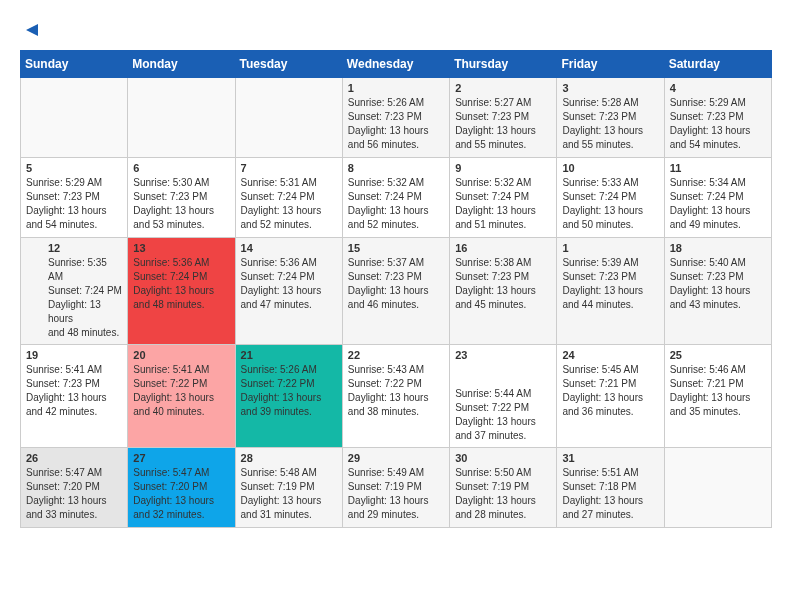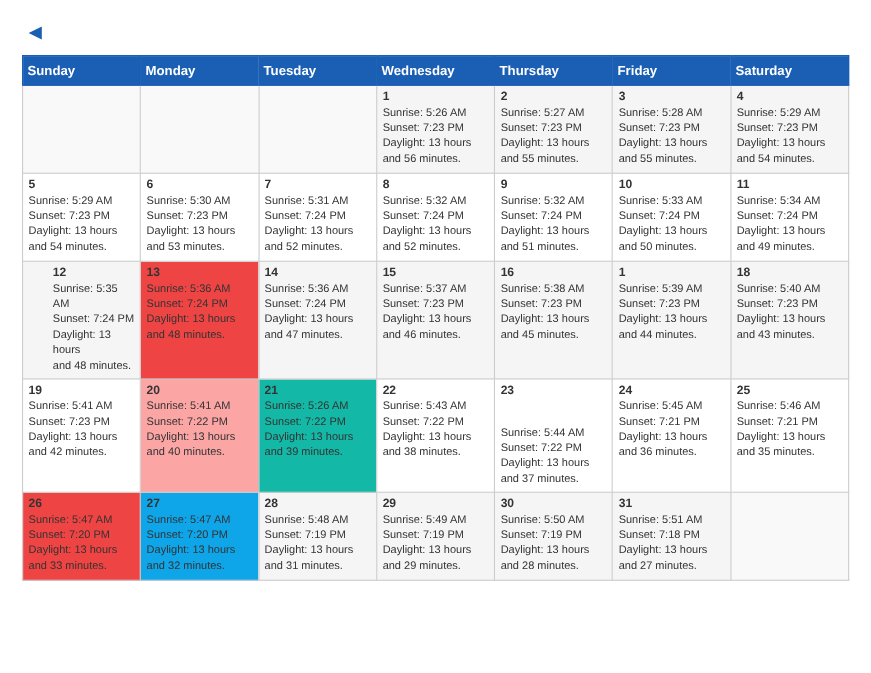--- a/index.html
+++ b/index.html
@@ -309,7 +309,7 @@
           </td>
         </tr>
         <tr>
-          <td style="background: #ef4444;">
+          <td style="background: #e5e5e5;">
             <span class="day-num">26</span>
             <div class="day-info" style="white-space: pre-line;">Sunrise: 5:47 AM
 Sunset: 7:20 PM

